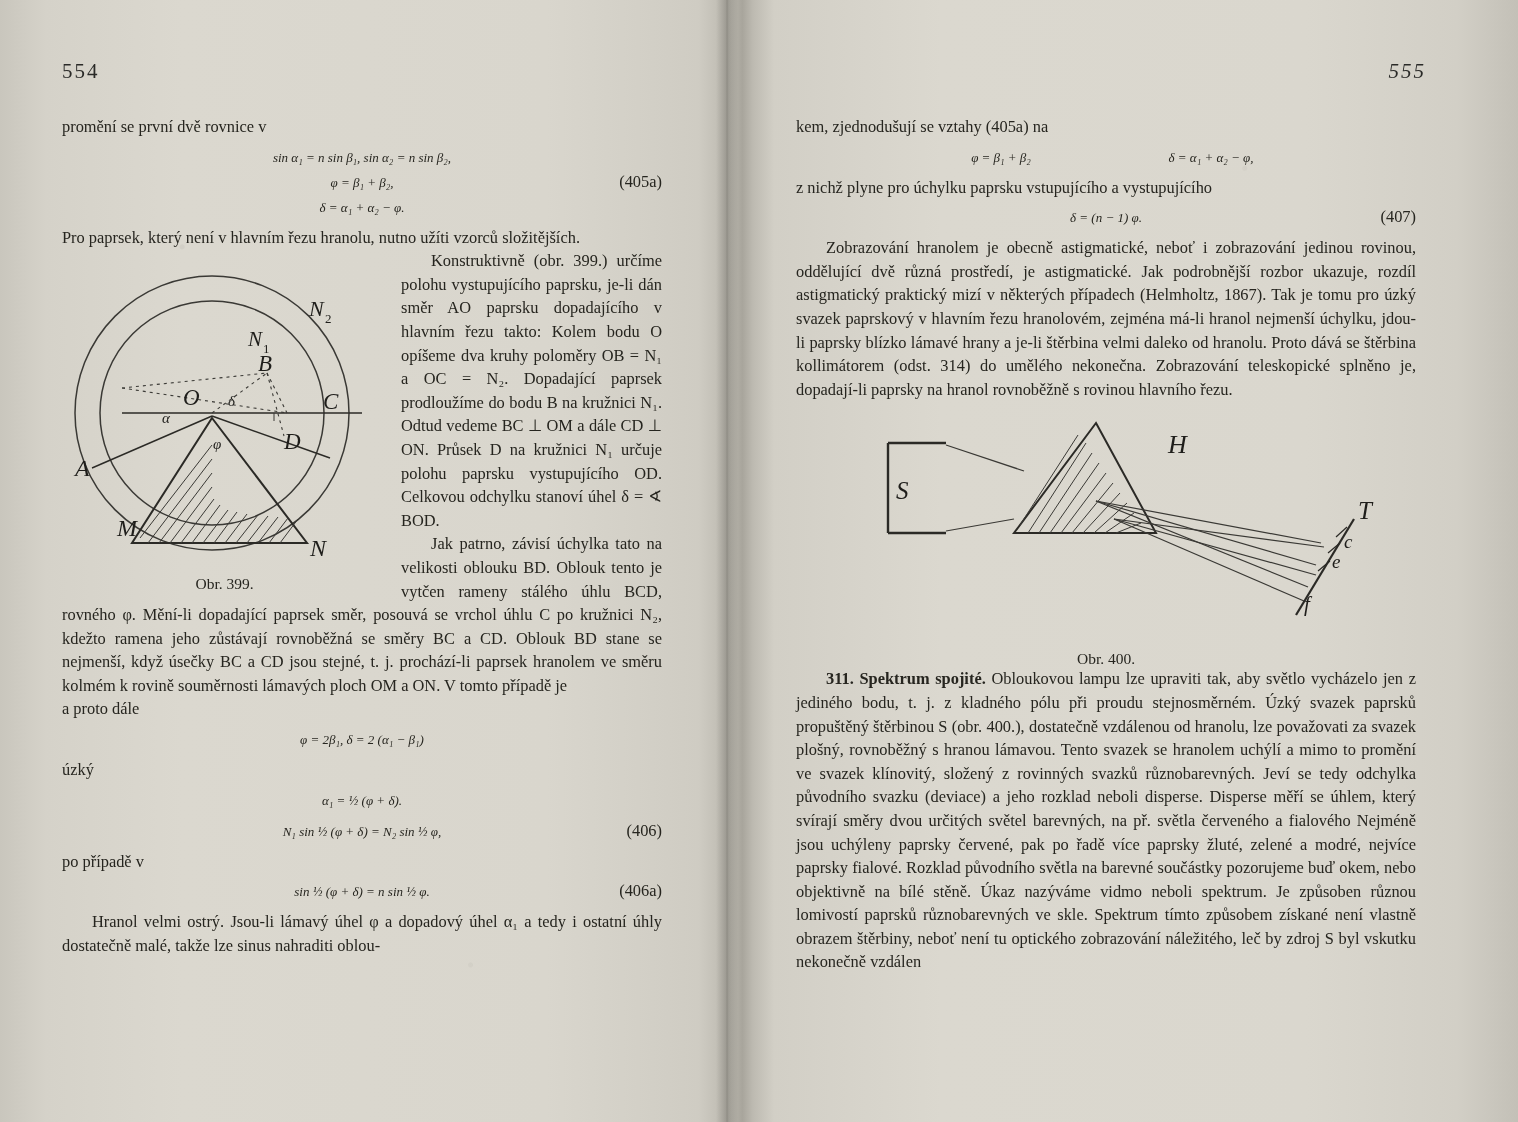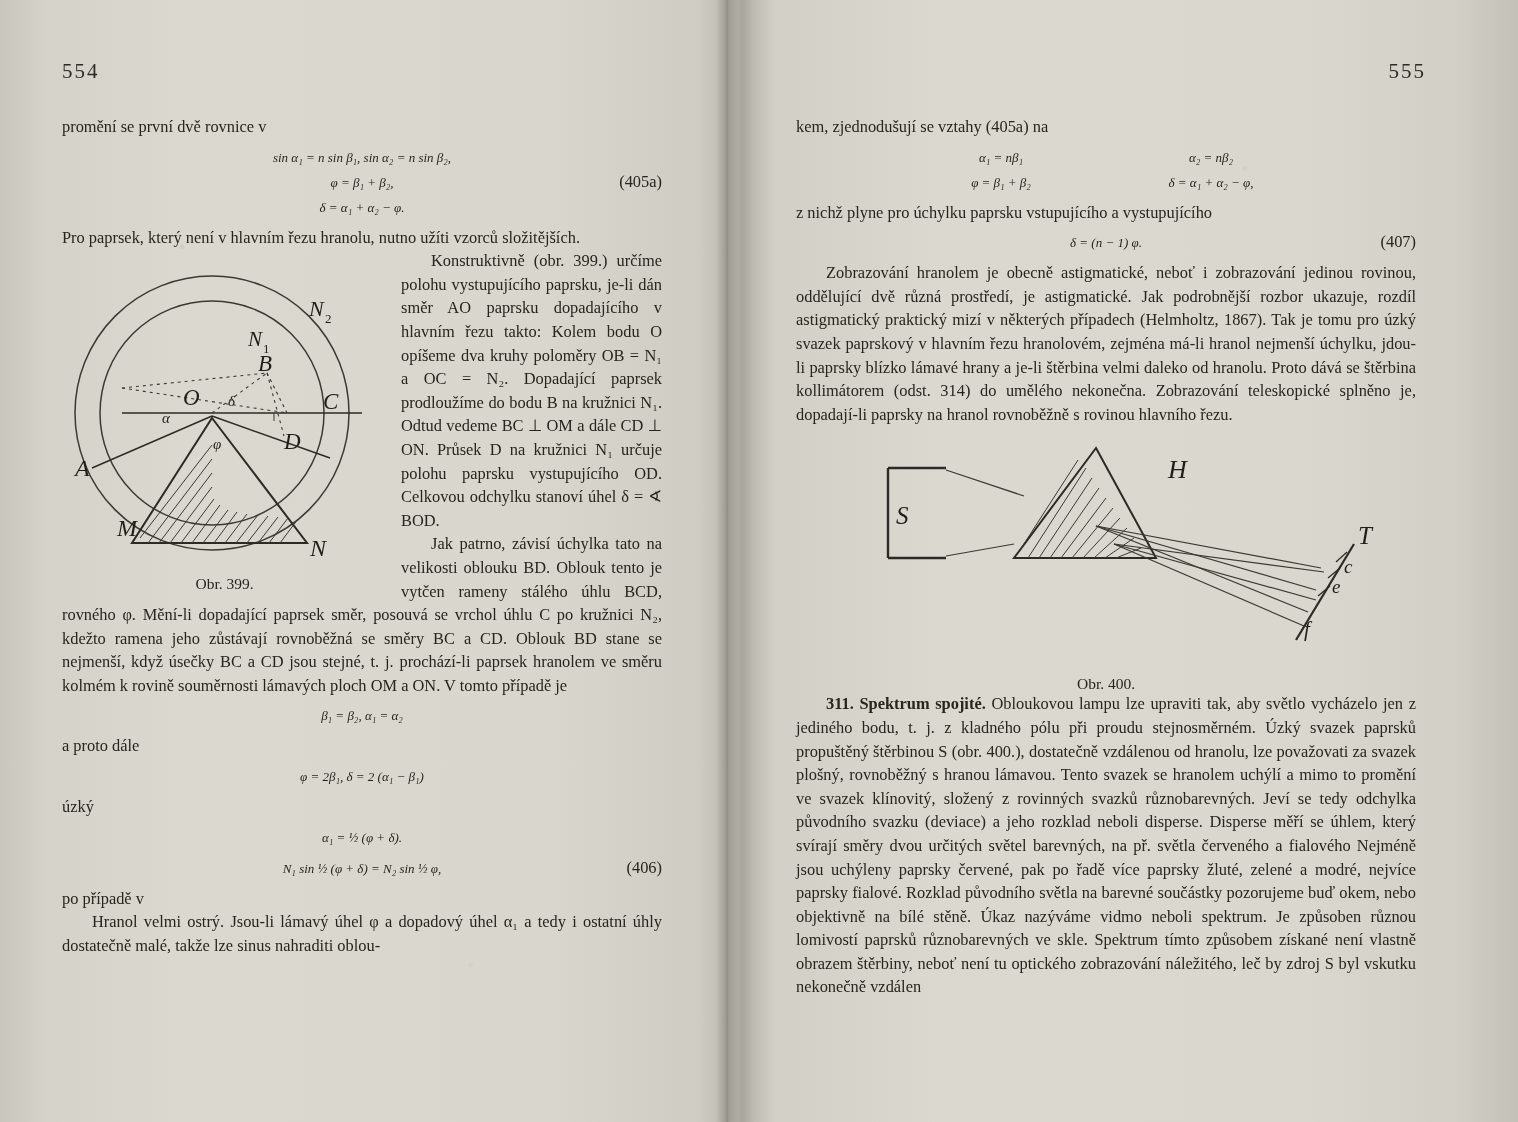--- a/index.html
+++ b/index.html
@@ -71,7 +71,7 @@
     font-family: "Liberation Serif", serif;
   }
   .folio-left { left: 62px; }
-  .folio-right { right: 92px; }
+  .folio-right { right: 92px; font-style: italic; }
 
   .col {
     position: absolute;

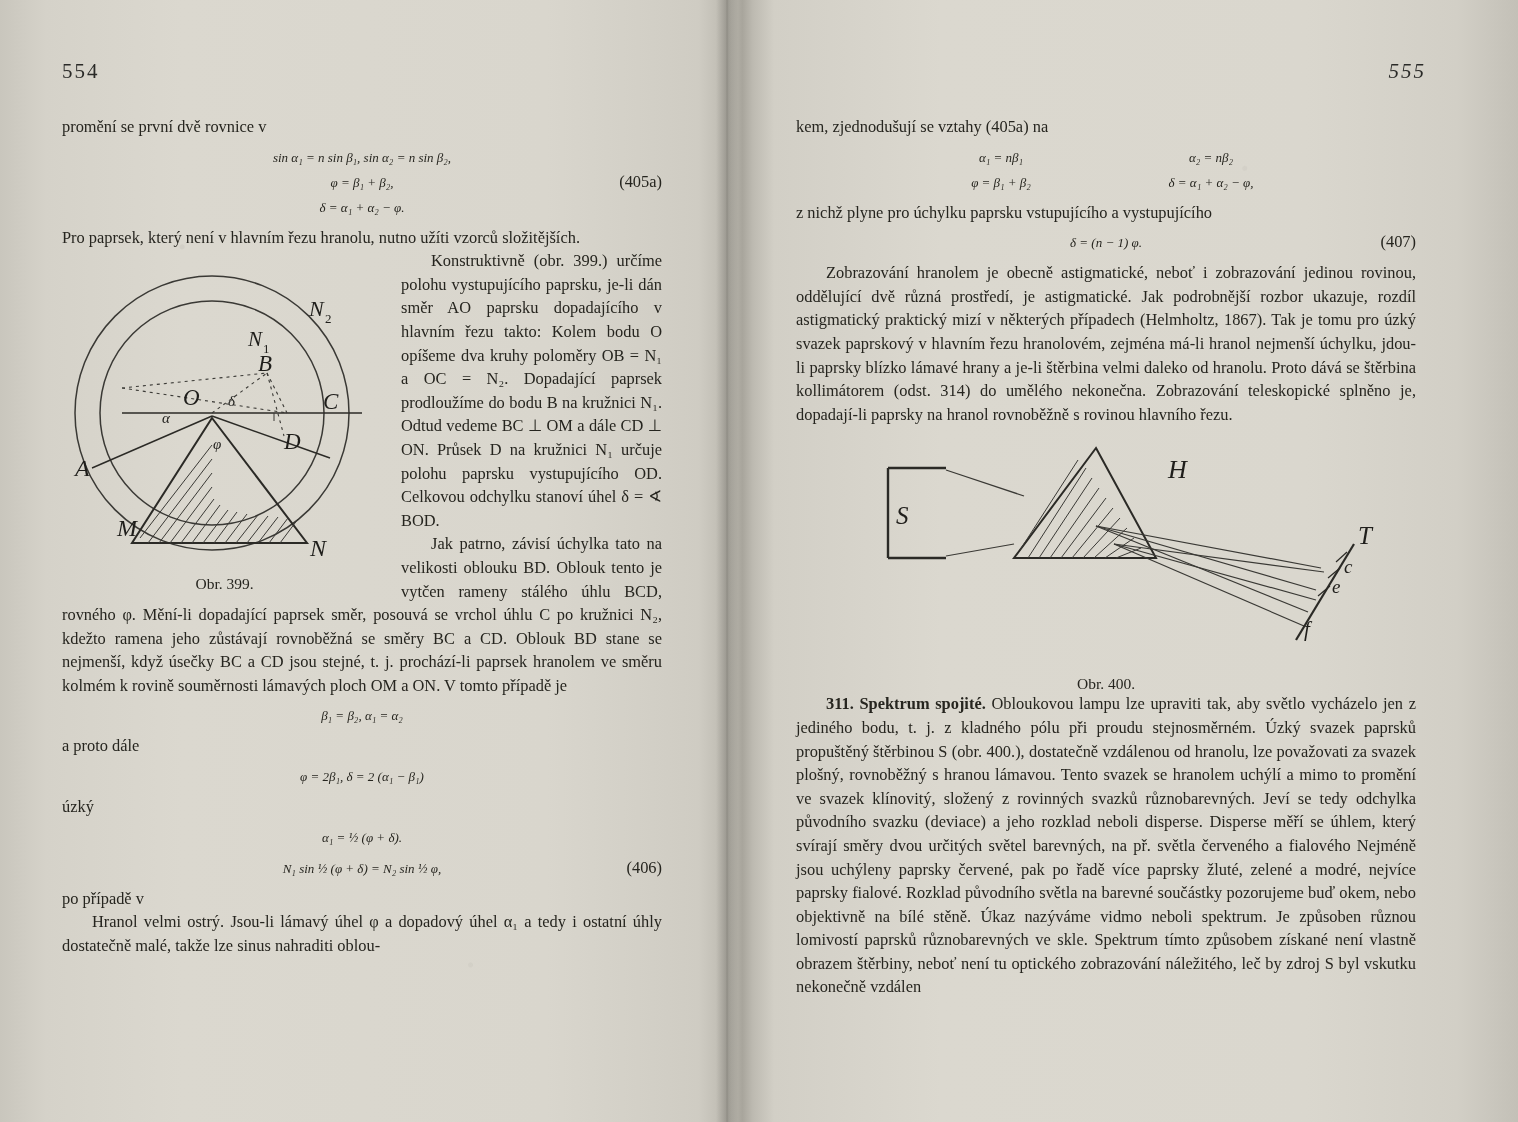--- a/index.html
+++ b/index.html
@@ -253,9 +253,6 @@
 
       <div class="eqblock">
         <span class="eqline">
-          <span style="display:inline-block;width:210px;text-align:center;">α₁ = nβ₁</span><span style="display:inline-block;width:210px;text-align:center;">α₂ = nβ₂</span>
-        </span>
-        <span class="eqline">
           <span style="display:inline-block;width:210px;text-align:center;">φ = β₁ + β₂</span><span style="display:inline-block;width:210px;text-align:center;">δ = α₁ + α₂ − φ,</span>
         </span>
       </div>

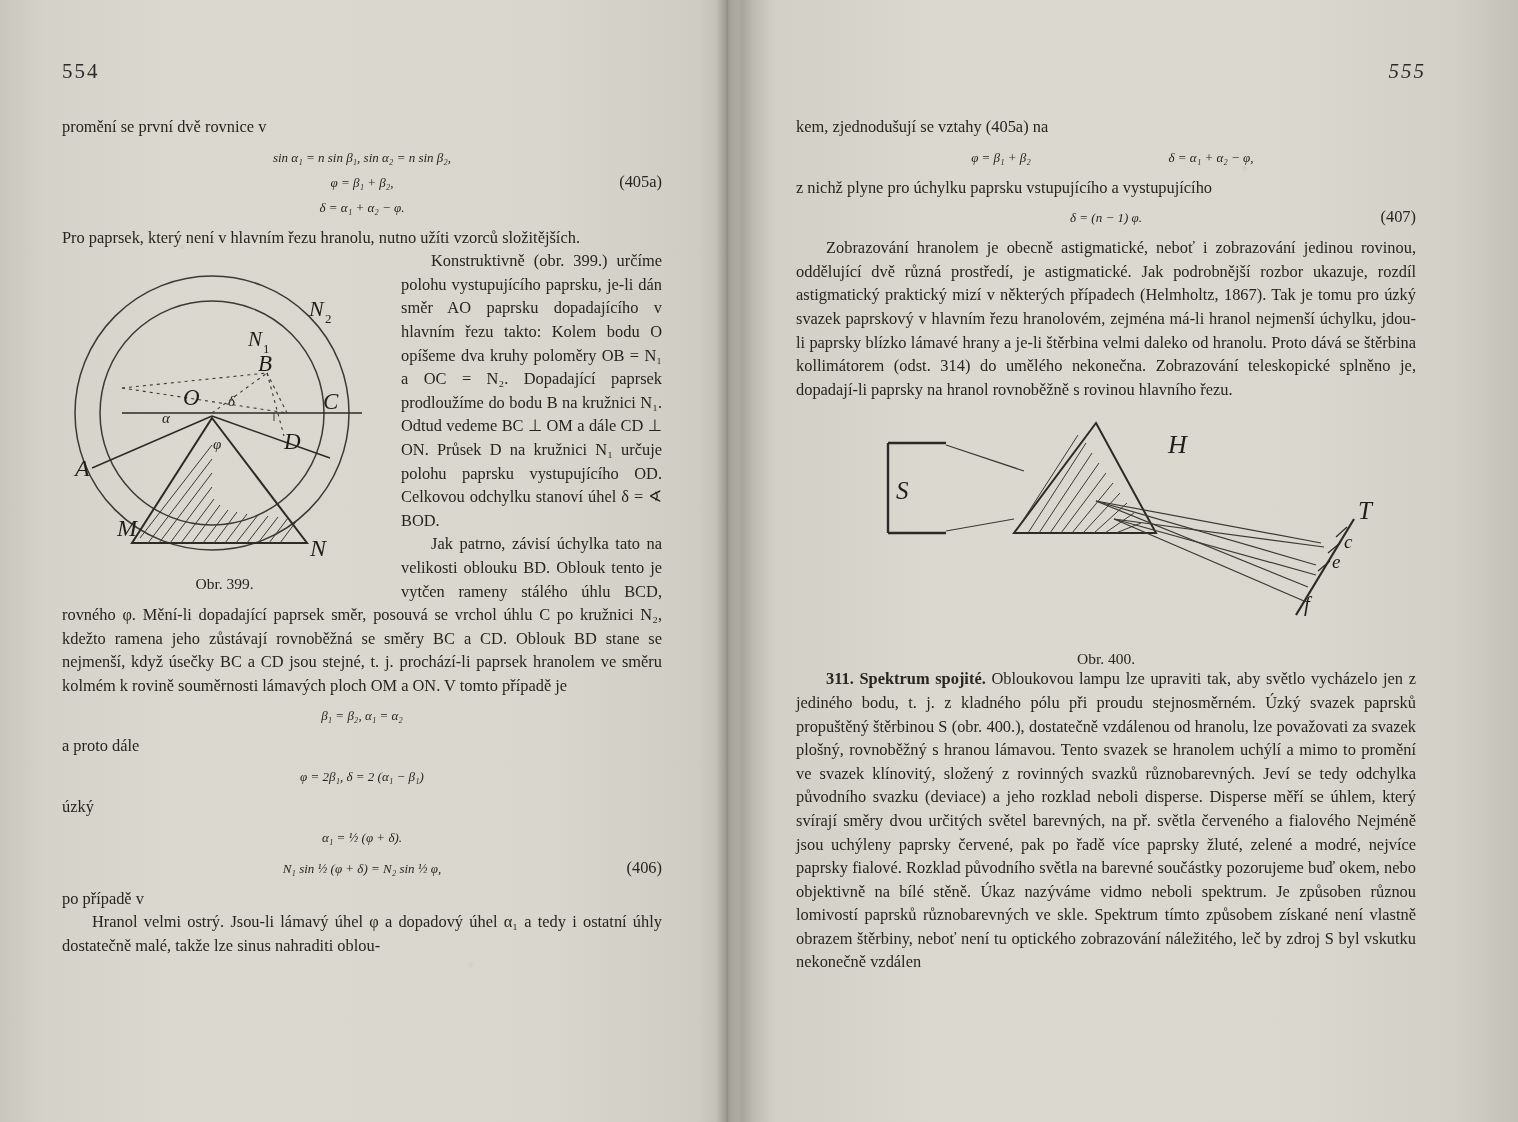--- a/index.html
+++ b/index.html
@@ -213,9 +213,6 @@
         <p class="ind">Jak patrno, závisí úchylka tato na velikosti oblouku BD. Oblouk tento je vytčen rameny stálého úhlu BCD, rovného φ. Mění-li dopadající paprsek směr, posouvá se vrchol úhlu C po kružnici N₂, kdežto ramena jeho zůstávají rovnoběžná se směry BC a CD. Oblouk BD stane se nejmenší, když úsečky BC a CD jsou stejné, t. j. prochází-li paprsek hranolem ve směru kolmém k rovině souměrnosti lámavých ploch OM a ON. V tomto případě je</p>
       </div>
 
-      <div class="eqblock">
-        <span class="eqline">β₁ = β₂,      α₁ = α₂</span>
-      </div>
 
       <p>a proto dále</p>
 

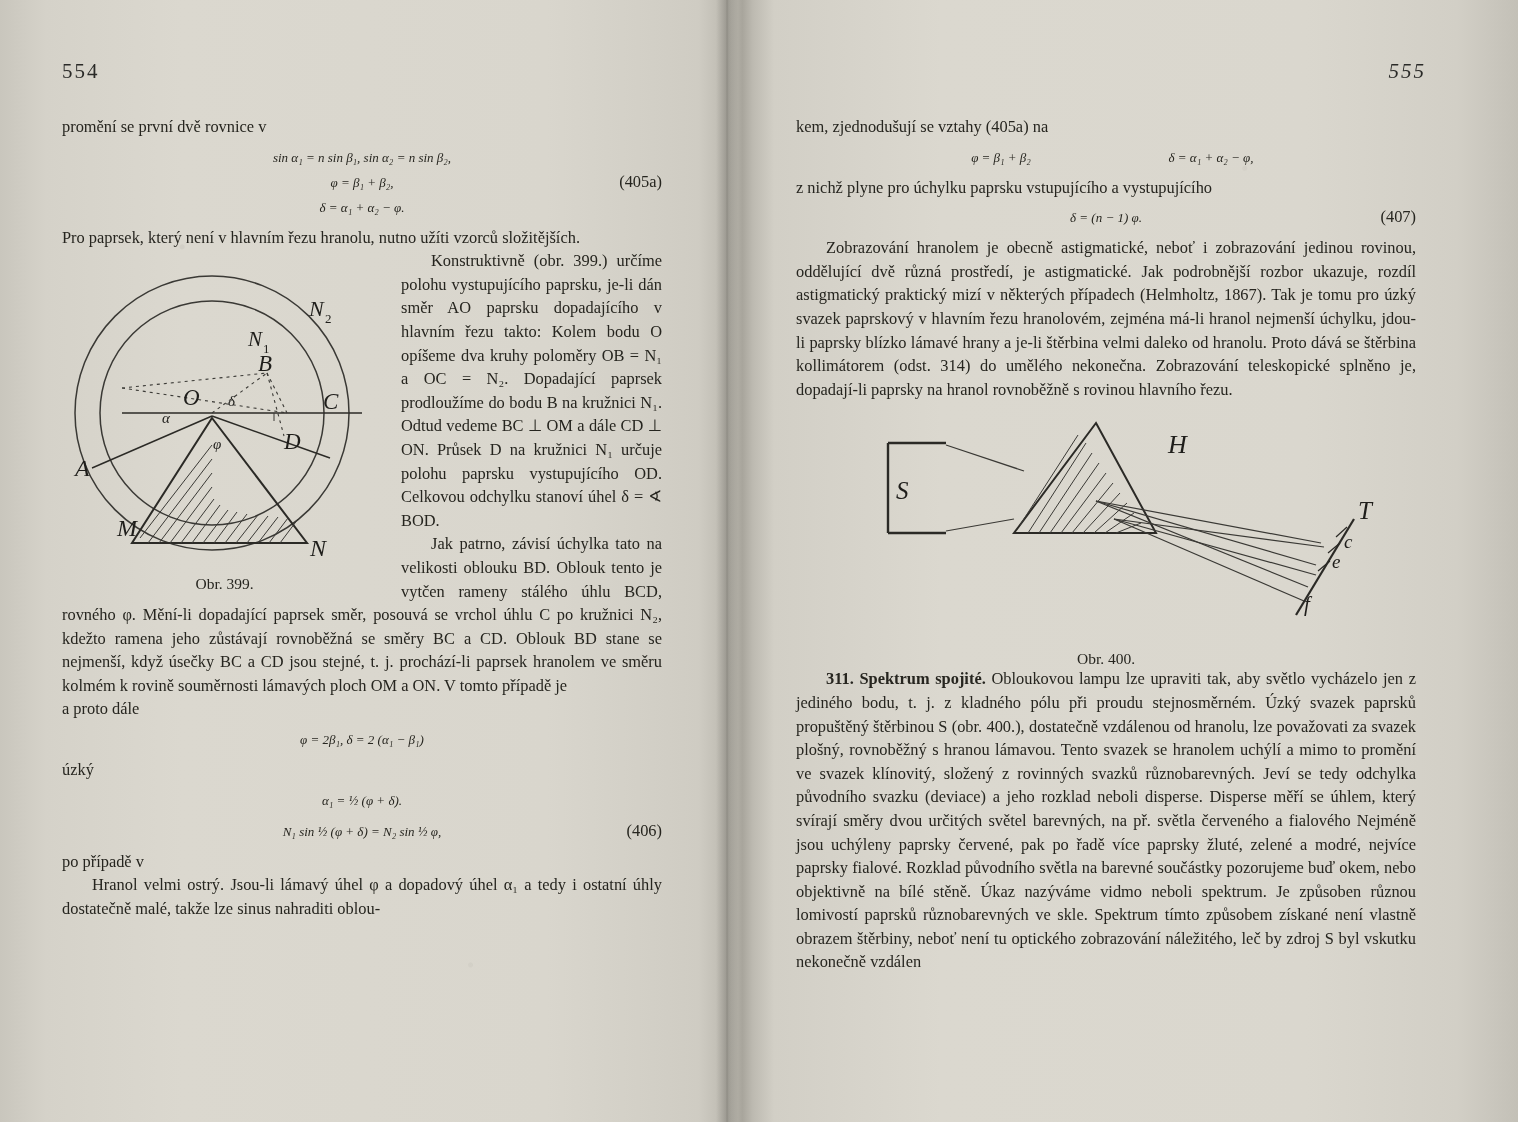--- a/index.html
+++ b/index.html
@@ -234,6 +234,10 @@
 
       <p>po případě v</p>
 
+      <div class="eqblock">
+        <span class="eqline">sin ½ (φ + δ) = n sin ½ φ.</span>
+        <span class="eqnum" style="top:0;">(406a)</span>
+      </div>
 
       <p class="ind">Hranol velmi ostrý. Jsou-li lámavý úhel φ a dopadový úhel α₁ a tedy i ostatní úhly dostatečně malé, takže lze sinus nahraditi oblou-</p>
     </div>

